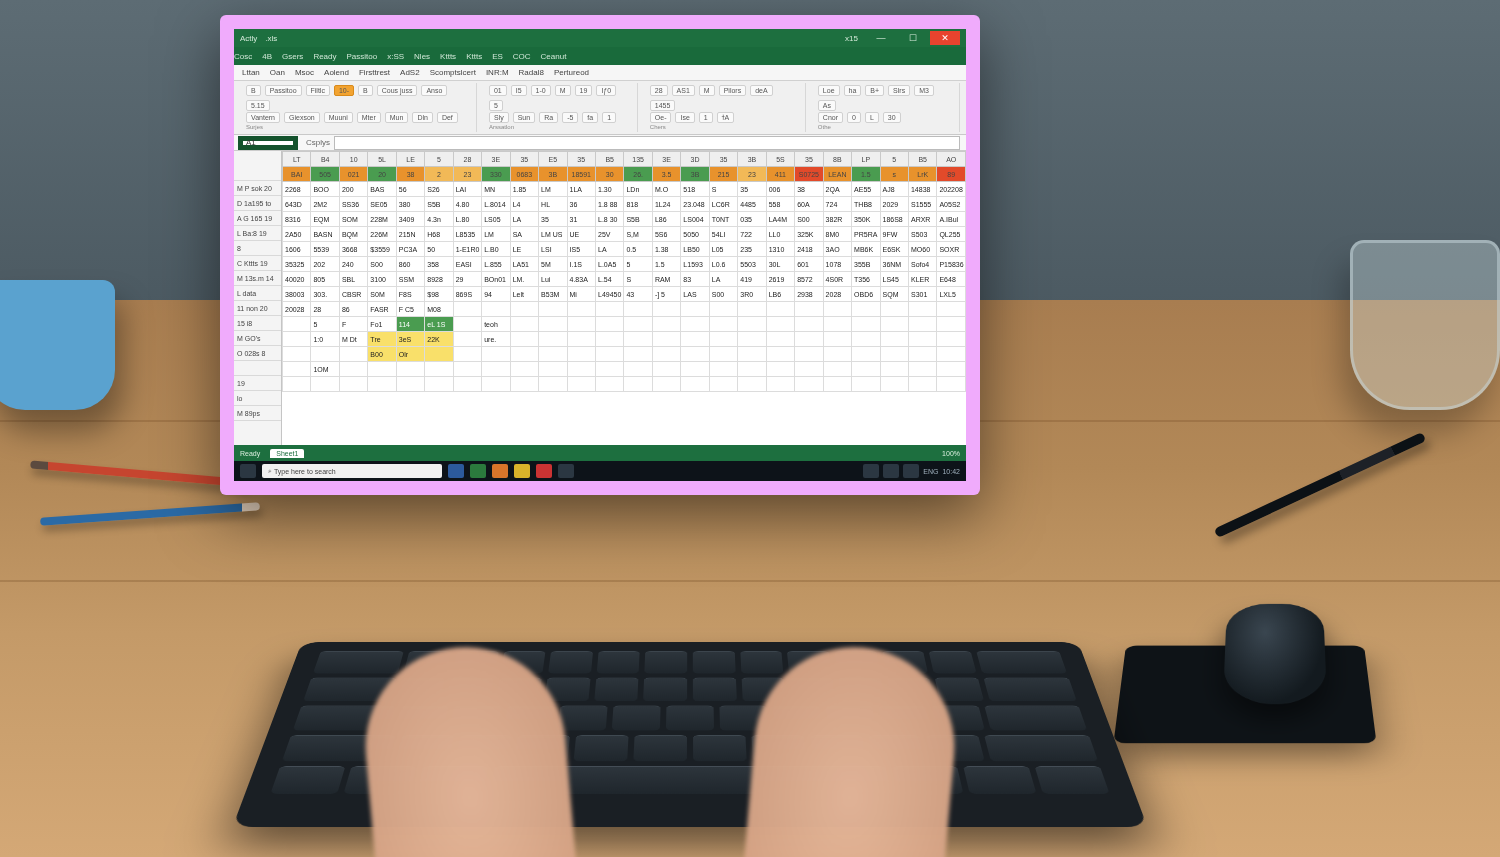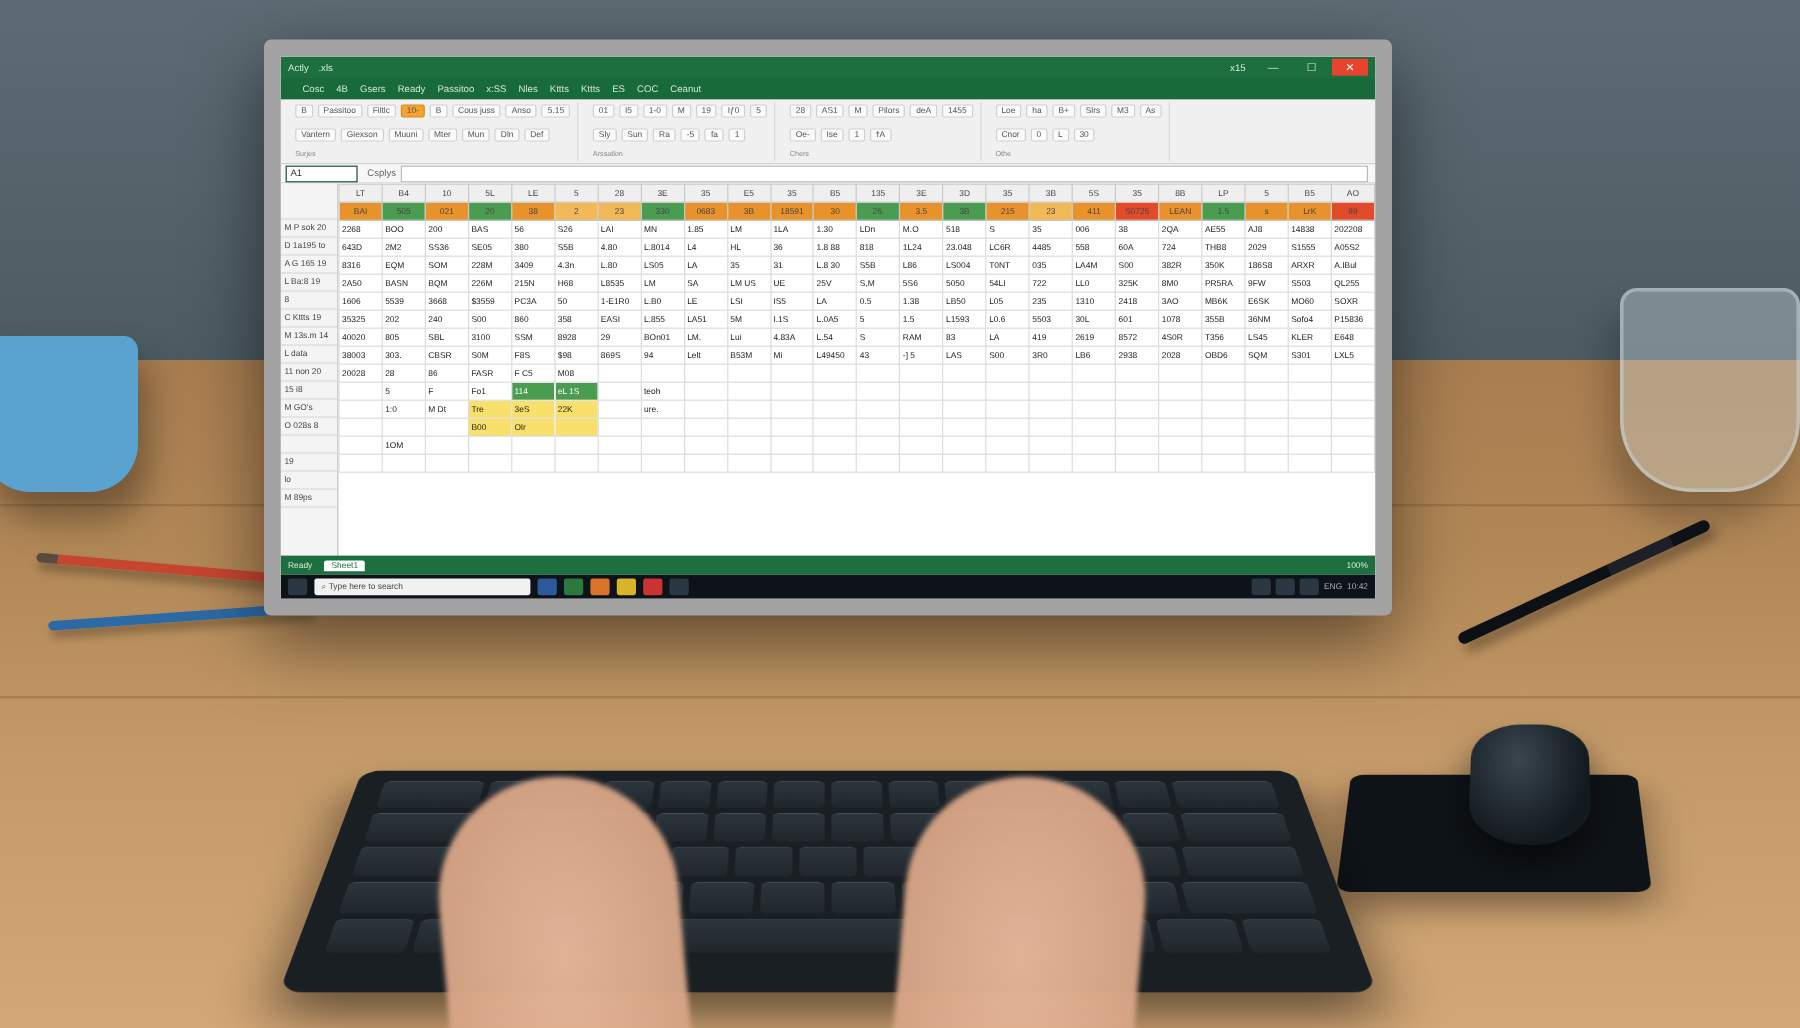--- a/index.html
+++ b/index.html
@@ -31,9 +31,9 @@
   
   .monitor {
     position: absolute;
-    top: 33px; left: 220px;
-    width: 940px; height: 480px;
-    background: #a3a3a3;
+    top: 15px; left: 220px;
+    width: 760px; height: 480px;
+    background: #f0abfc;
     border-radius: 6px;
     padding: 14px;
     box-shadow: 0 20px 60px rgba(0,0,0,0.5);

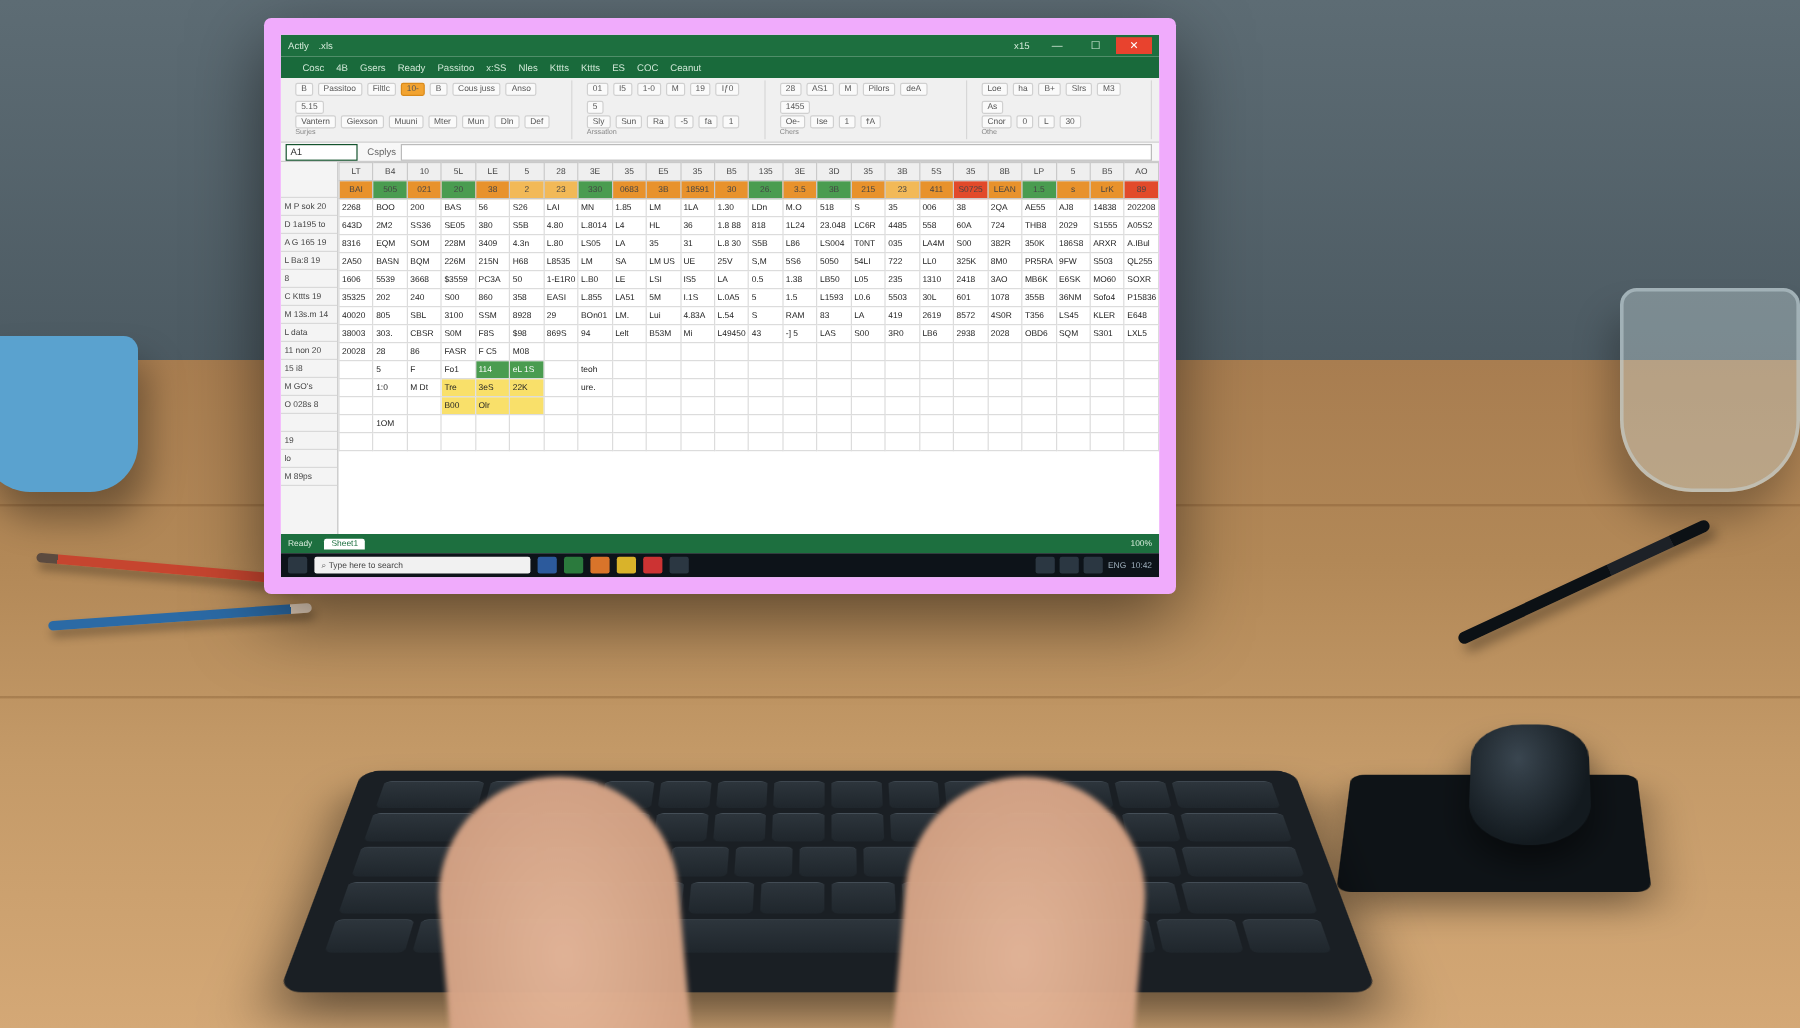--- a/index.html
+++ b/index.html
@@ -72,7 +72,7 @@
     display: flex;
     align-items: center;
     gap: 10px;
-    padding: 0 18px;
+    padding: 0 0;
     font-size: 8px;
   }
   .tabbar span { cursor: default; }

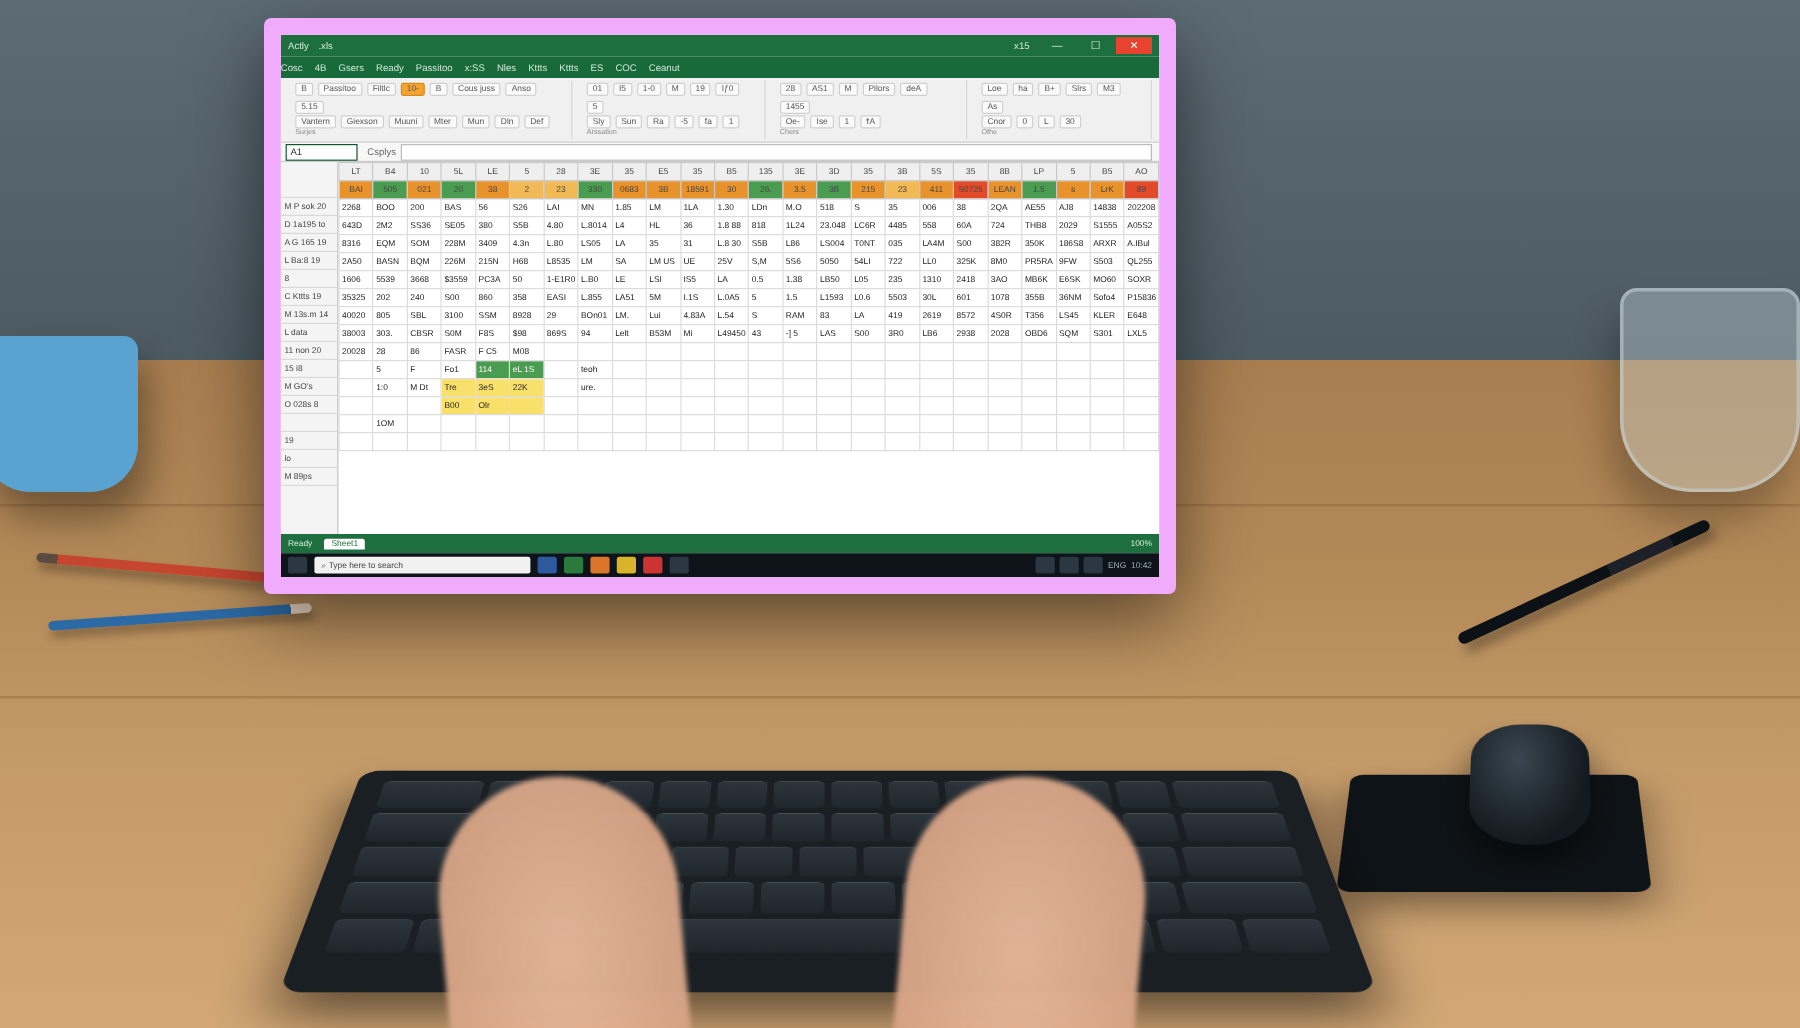--- a/index.html
+++ b/index.html
@@ -381,6 +381,18 @@
         <span>Ceanut</span>
       </div>
 
+    <div class="menubar" id="menubar">
+        <span>Lttan</span>
+        <span>Oan</span>
+        <span>Msoc</span>
+        <span>Aolend</span>
+        <span>Firsttrest</span>
+        <span>AdS2</span>
+        <span>Scomptslcert</span>
+        <span>INR:M</span>
+        <span>Radal8</span>
+        <span>Pertureod</span>
+      </div>
 
     <div class="ribbon" id="ribbon">
         <div class="ribbon-group">

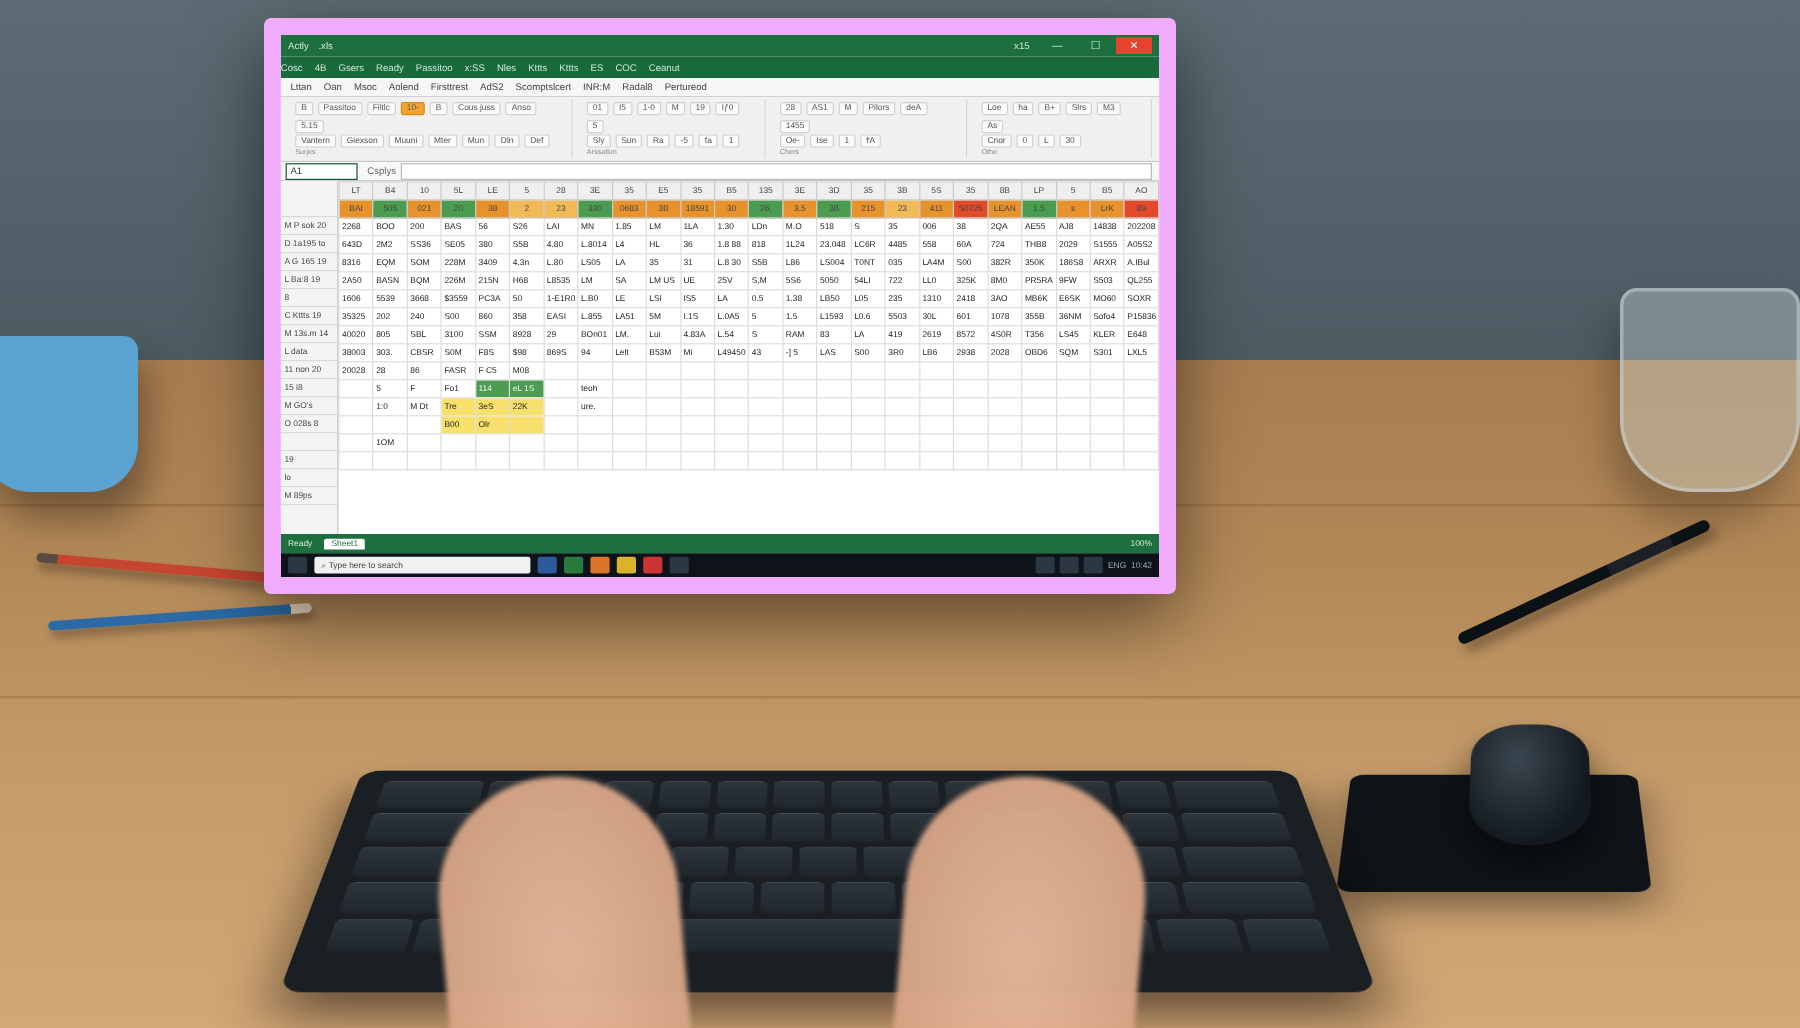--- a/index.html
+++ b/index.html
@@ -130,7 +130,7 @@
   }
   .namebox {
     width: 60px; height: 14px;
-    border: 1px solid #14532d;
+    border: 5px solid #14532d;
     background: #fff;
     margin: 0 4px;
     padding: 0 3px;

